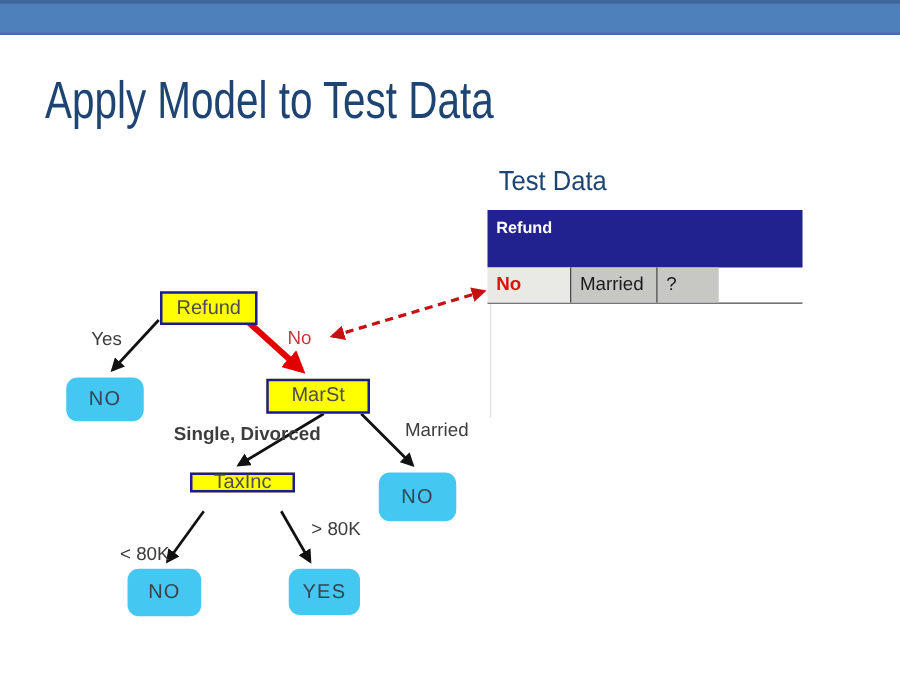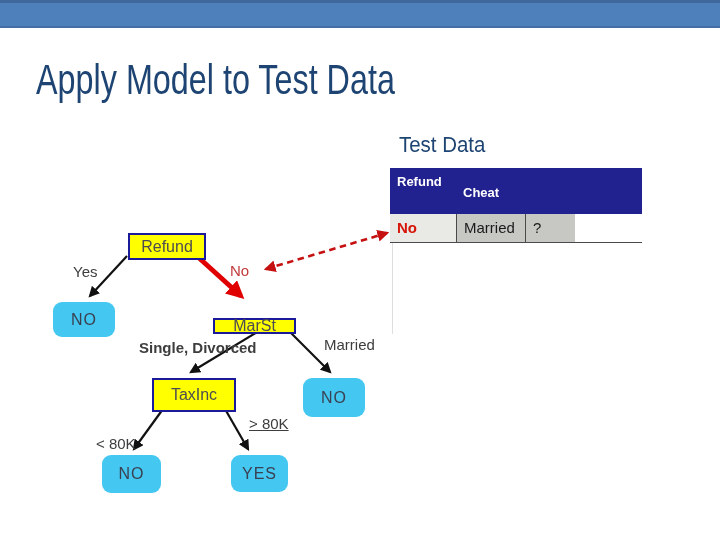--- a/index.html
+++ b/index.html
@@ -89,7 +89,6 @@
 <div class="ttable">
   <div class="thead">
     <div class="th c0">Refund</div>
-    <div class="th c3">Cheat</div>
   </div>
   <div class="trow">
     <div class="td c0 cell-light refund-no">No</div>

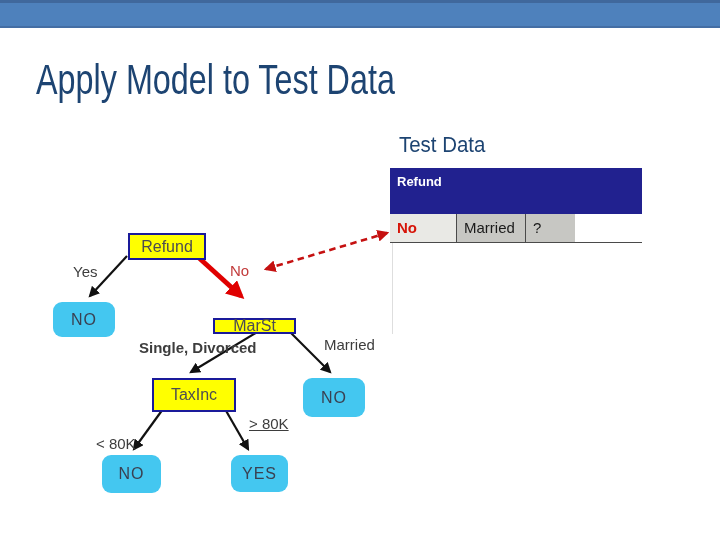--- a/index.html
+++ b/index.html
@@ -54,7 +54,7 @@
     display:flex;align-items:center;justify-content:center;white-space:nowrap;
   }
   #node-refund{left:128px;top:233px;width:78px;height:27px;}
-  #node-marst{left:213px;top:318px;width:83px;height:16px;text-align:right;}
+  #node-marst{left:213px;top:303px;width:83px;height:28px;text-align:right;}
   #node-taxinc{left:152px;top:378px;width:84px;height:34px;}
   
   .leaf{

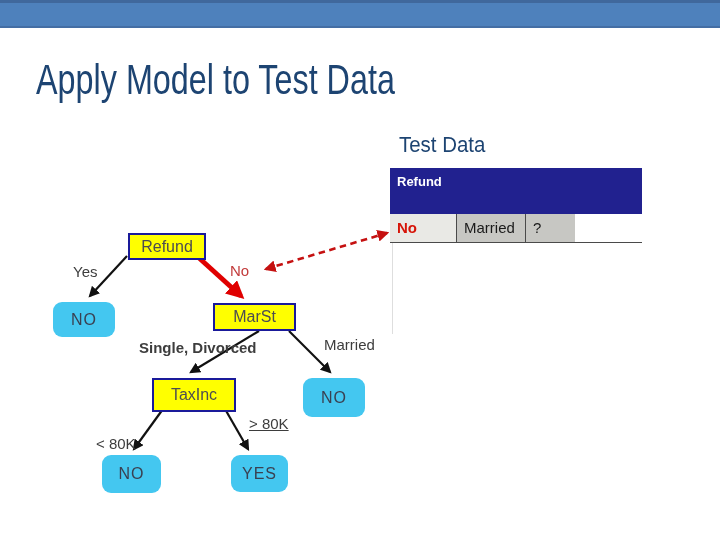--- a/index.html
+++ b/index.html
@@ -55,7 +55,7 @@
   }
   #node-refund{left:128px;top:233px;width:78px;height:27px;}
   #node-marst{left:213px;top:303px;width:83px;height:28px;text-align:right;}
-  #node-taxinc{left:152px;top:378px;width:84px;height:34px;}
+  #node-taxinc{left:152px;top:378px;width:84px;height:16px;}
   
   .leaf{
     position:absolute;z-index:2;background:#44c7f0;border-radius:9px;

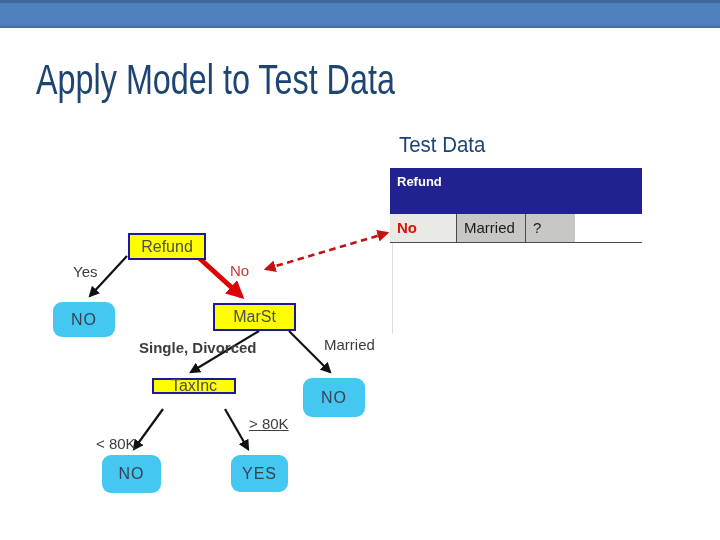--- a/index.html
+++ b/index.html
@@ -75,7 +75,7 @@
   #label-single-divorced{left:139px;top:339px;font-weight:bold;}
   #label-married{left:324px;top:336px;}
   #label-lt80k{left:96px;top:435px;}
-  #label-gt80k{left:249px;top:415px;text-decoration:underline;}
+  #label-gt80k{left:249px;top:415px;}
 </style>
 </head>
 <body>

